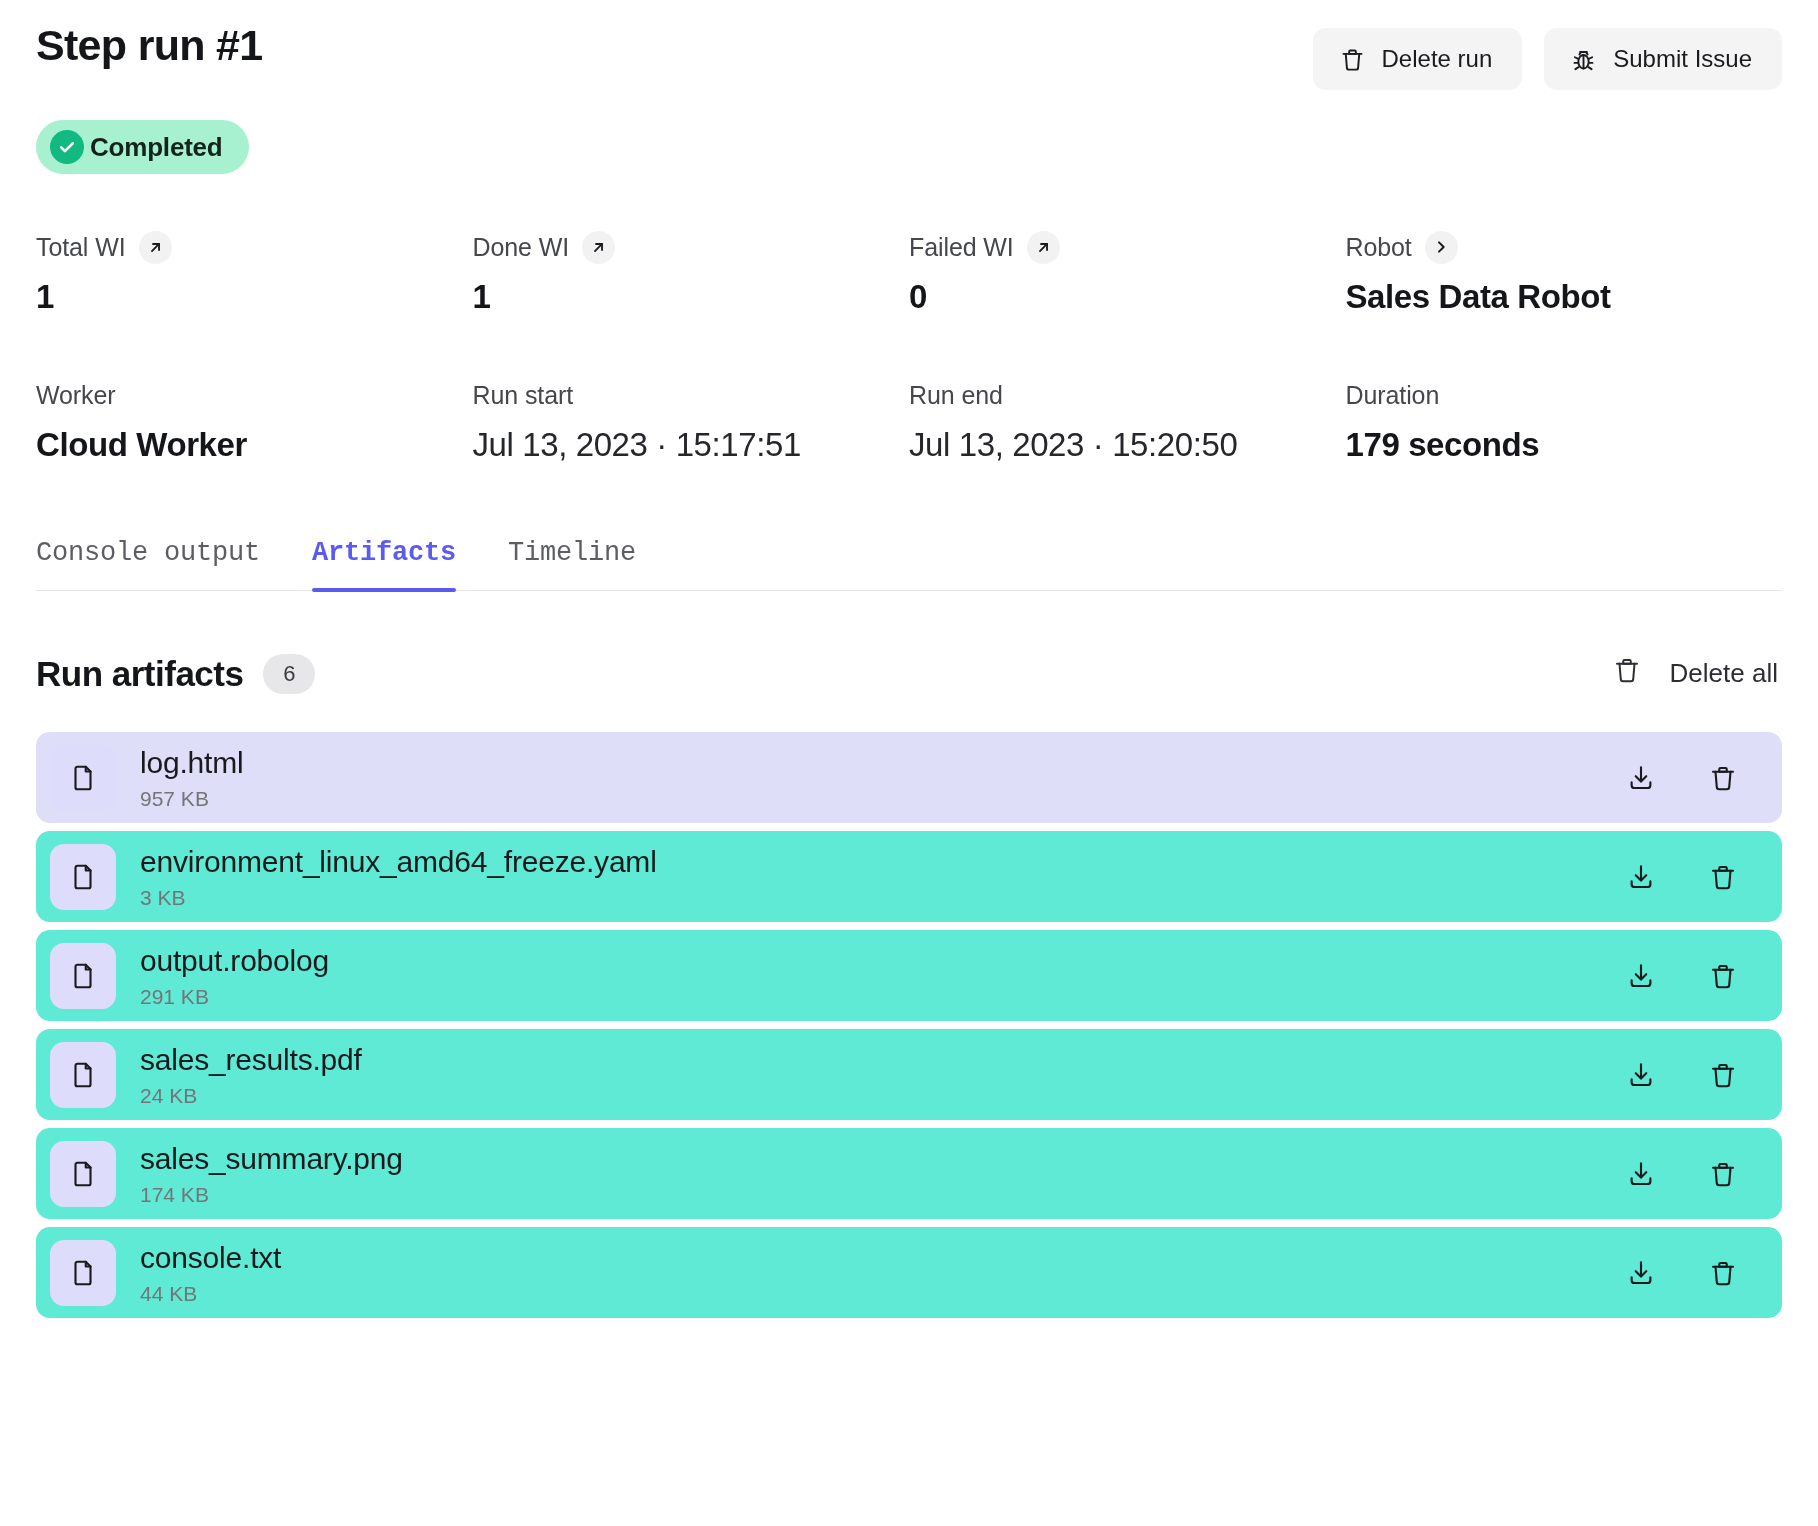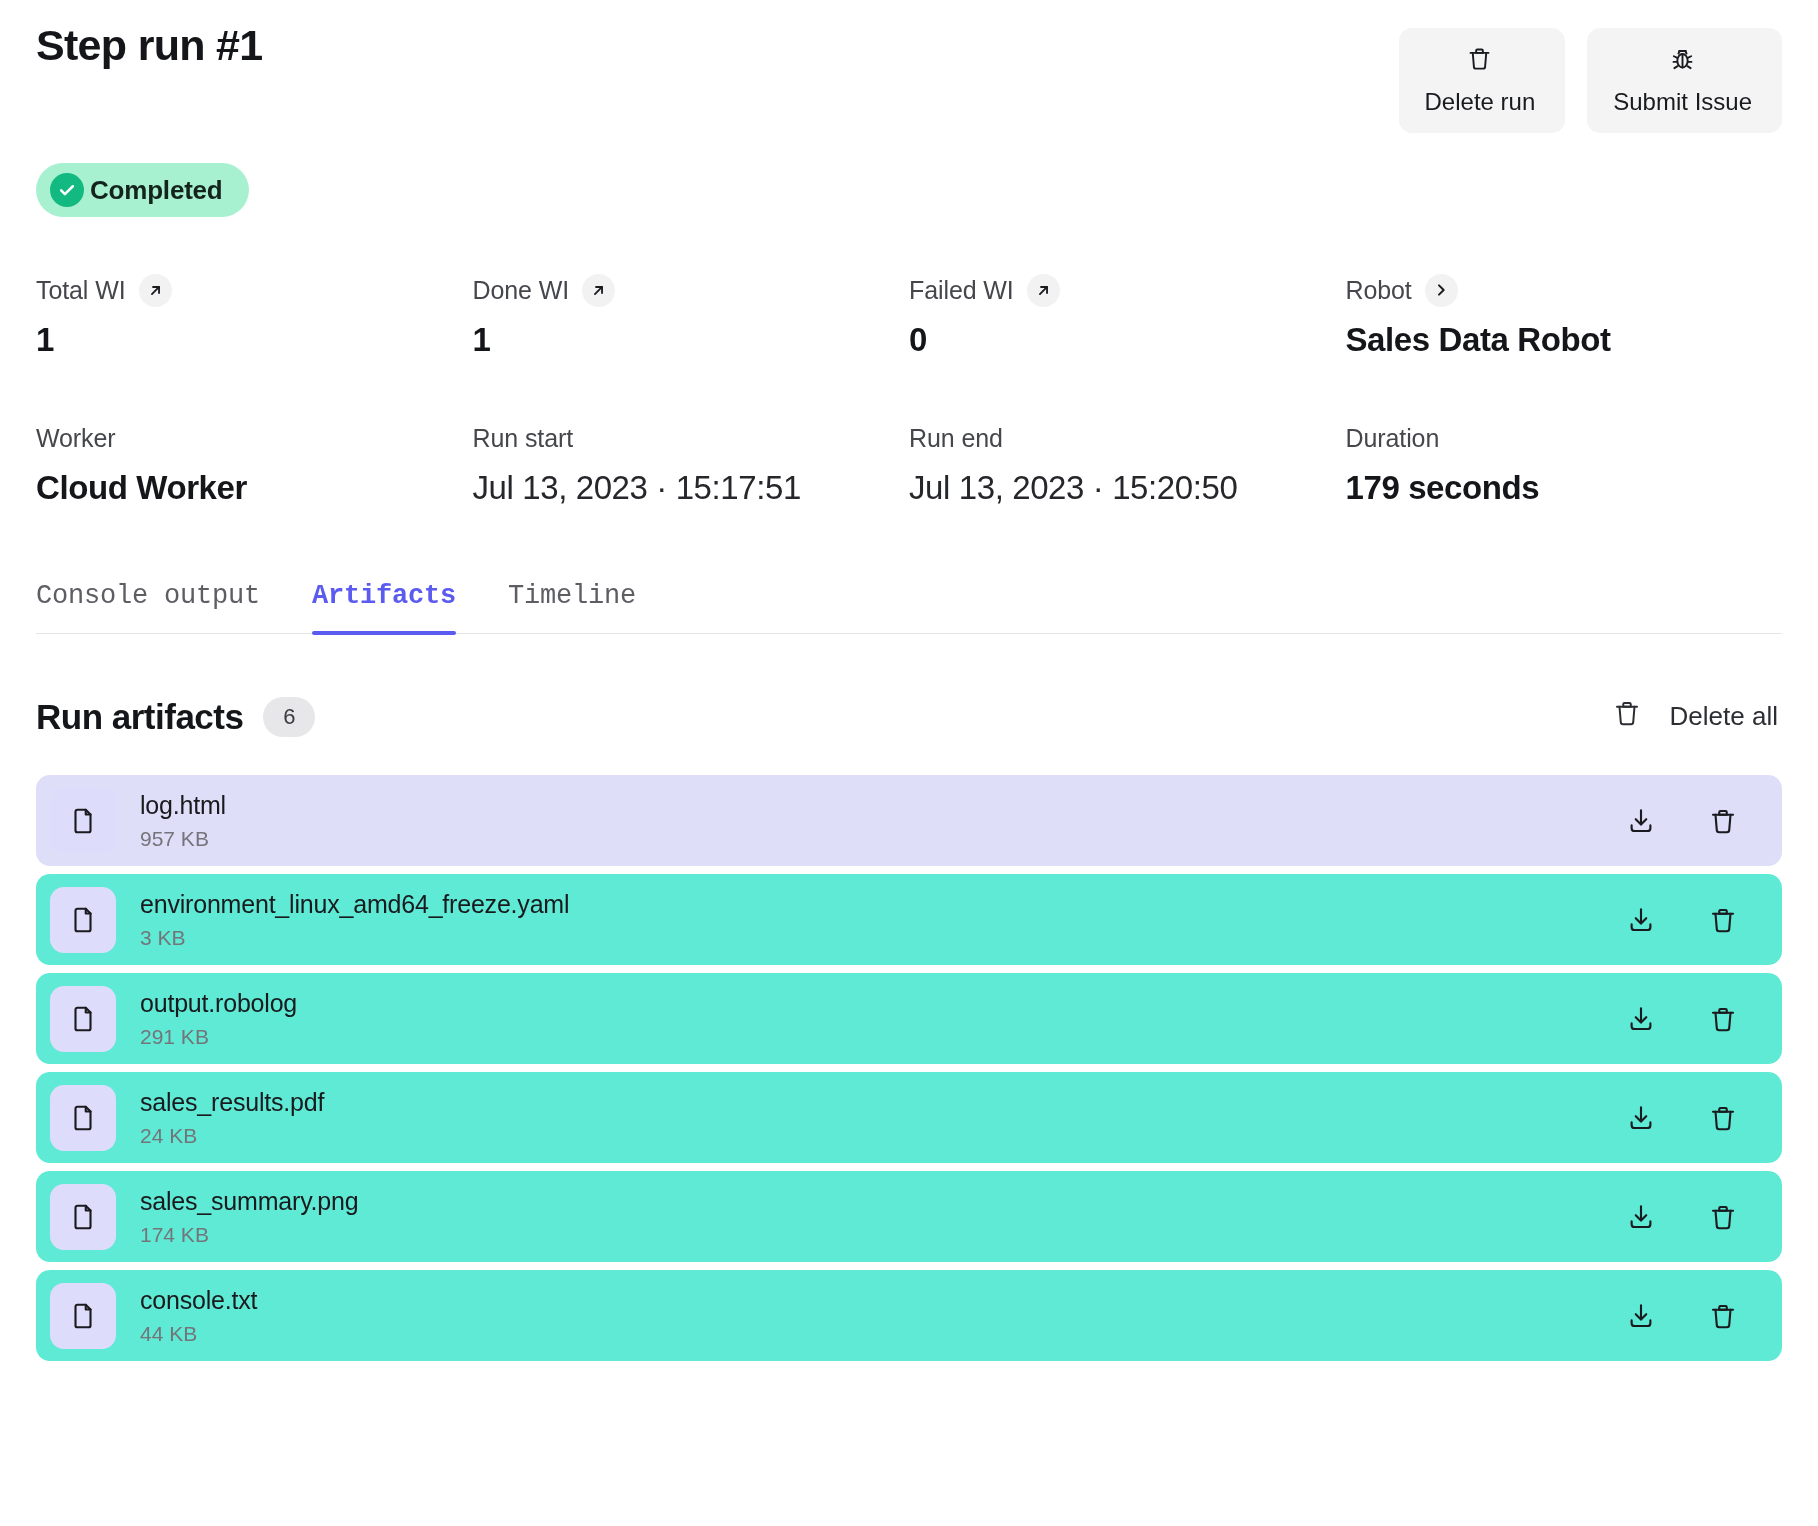--- a/index.html
+++ b/index.html
@@ -52,7 +52,6 @@
     color: #1a1b1f;
     cursor: pointer;
     white-space: nowrap;
-    flex-direction: column;
   }
   .pill-btn svg { display: block; flex: none; }
 

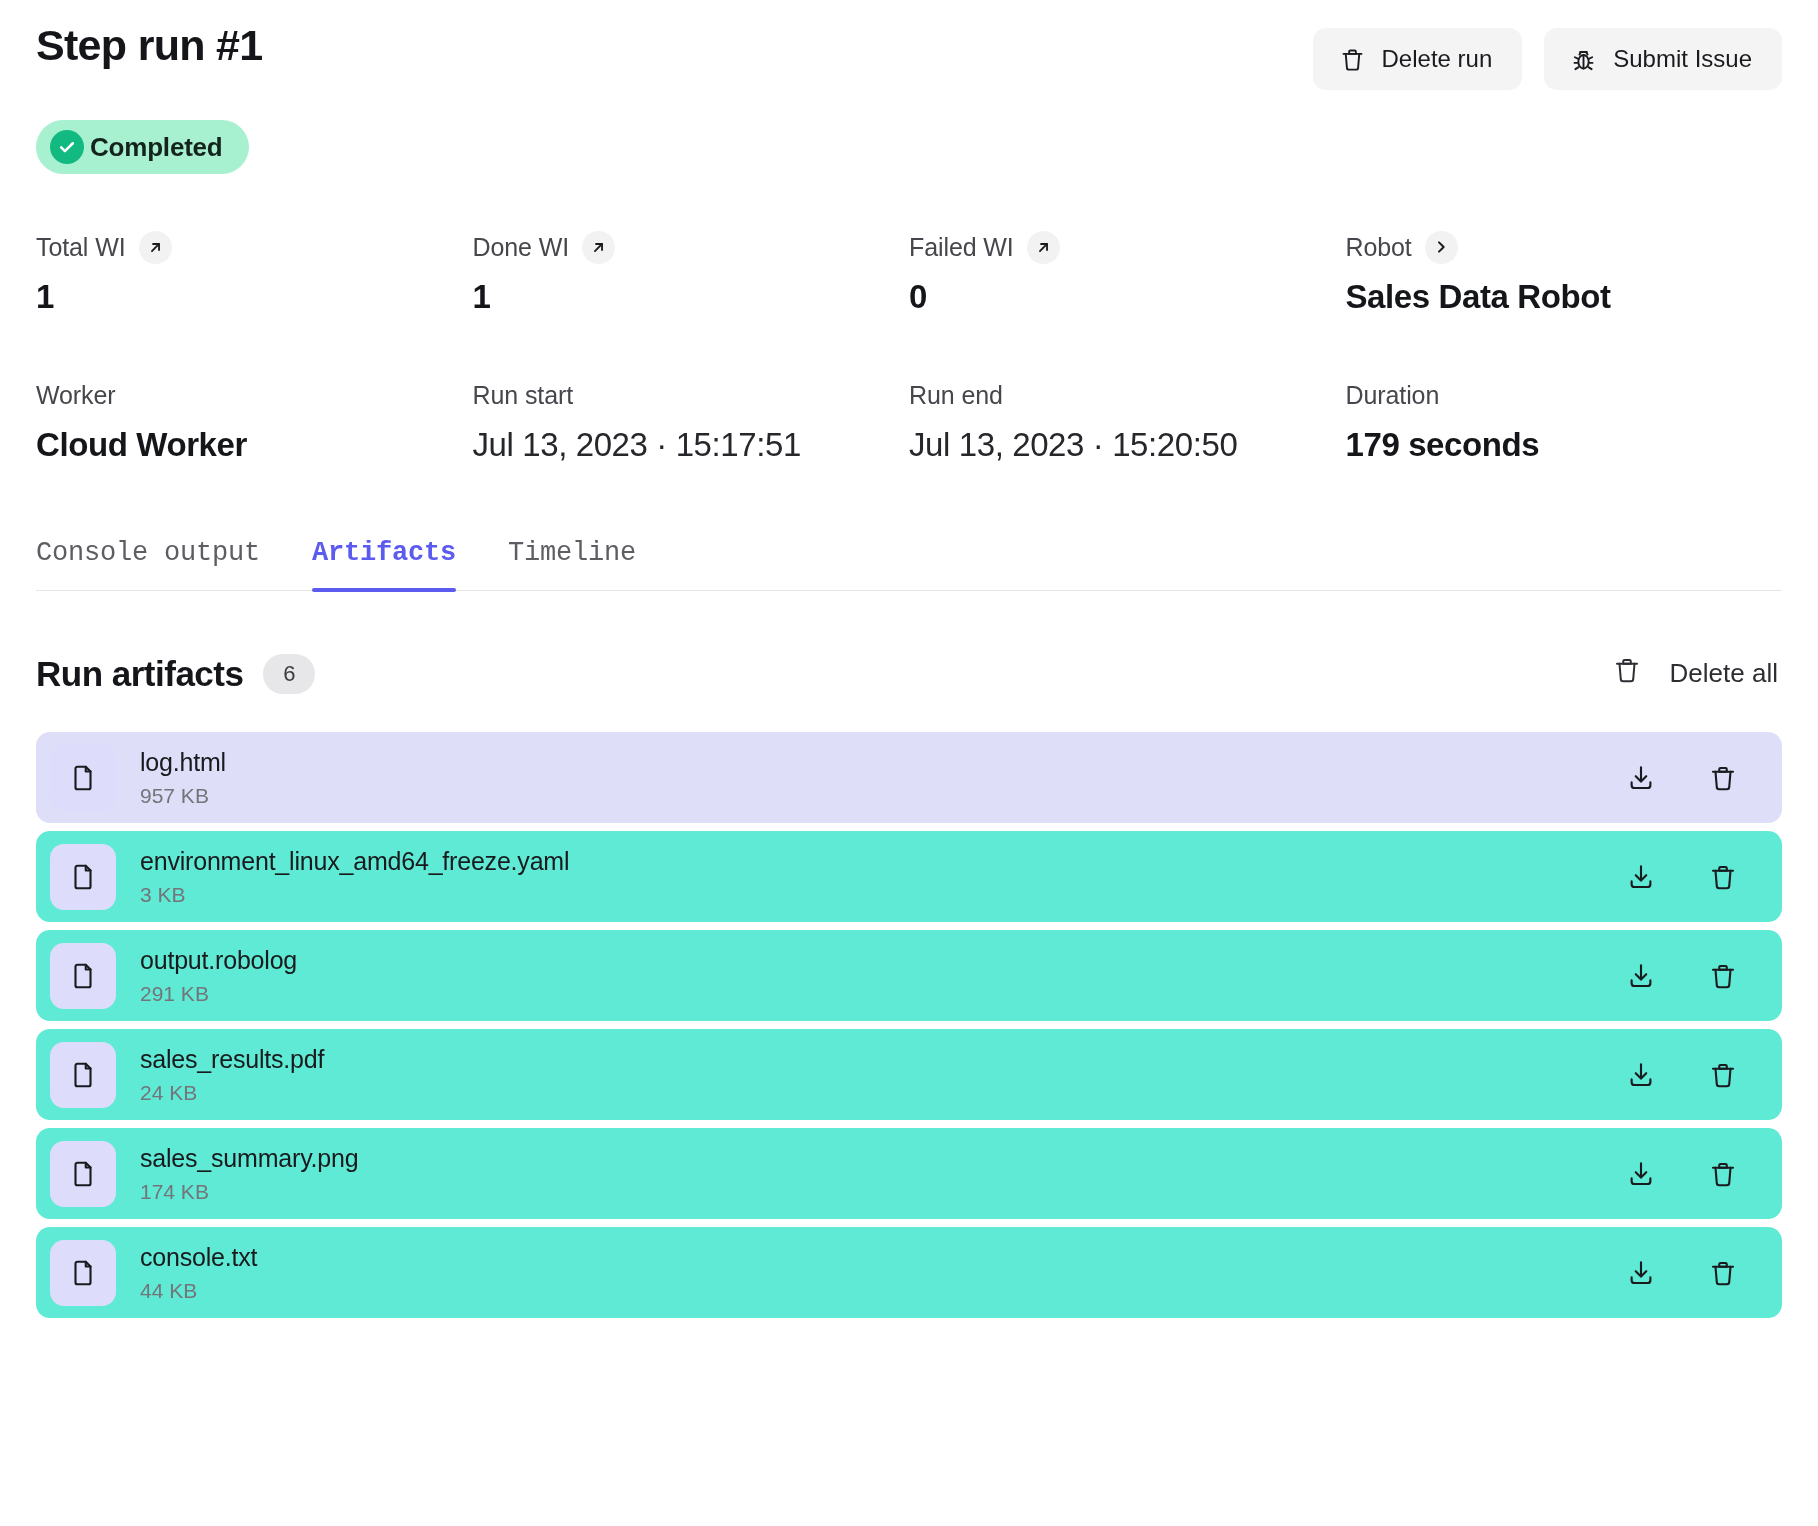--- a/index.html
+++ b/index.html
@@ -215,7 +215,7 @@
   }
   .file-meta { flex: 1 1 auto; min-width: 0; }
   .file-name {
-    font-size: 25px;
+    font-size: 30px;
     color: #191a1e;
     letter-spacing: -0.2px;
     line-height: 1.25;

